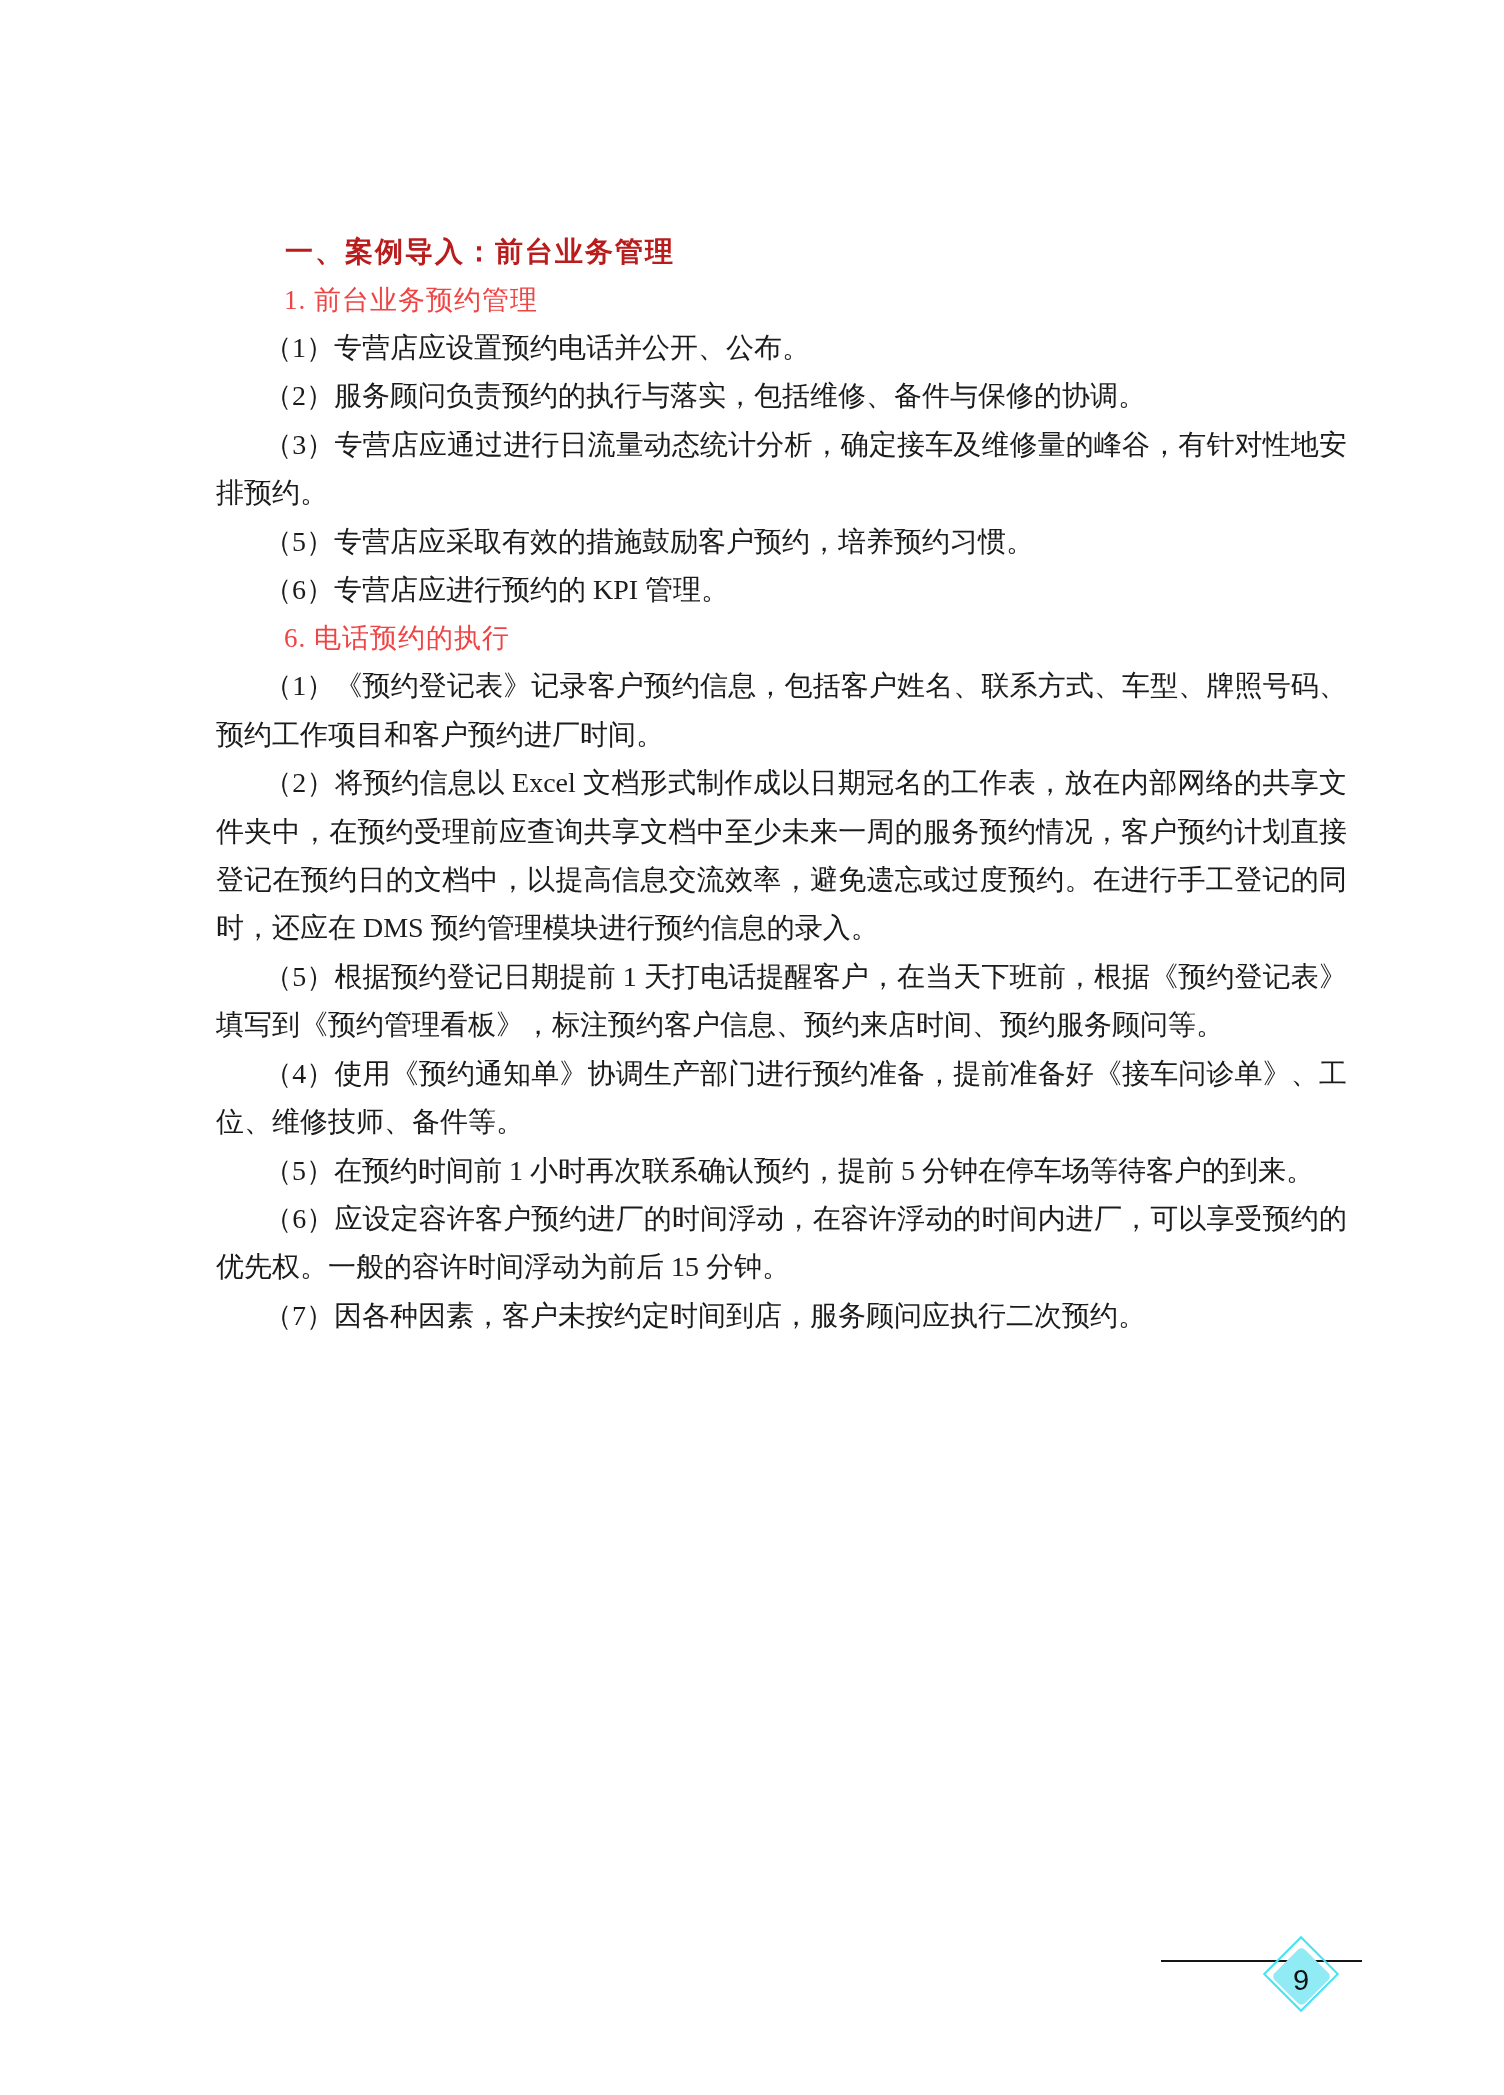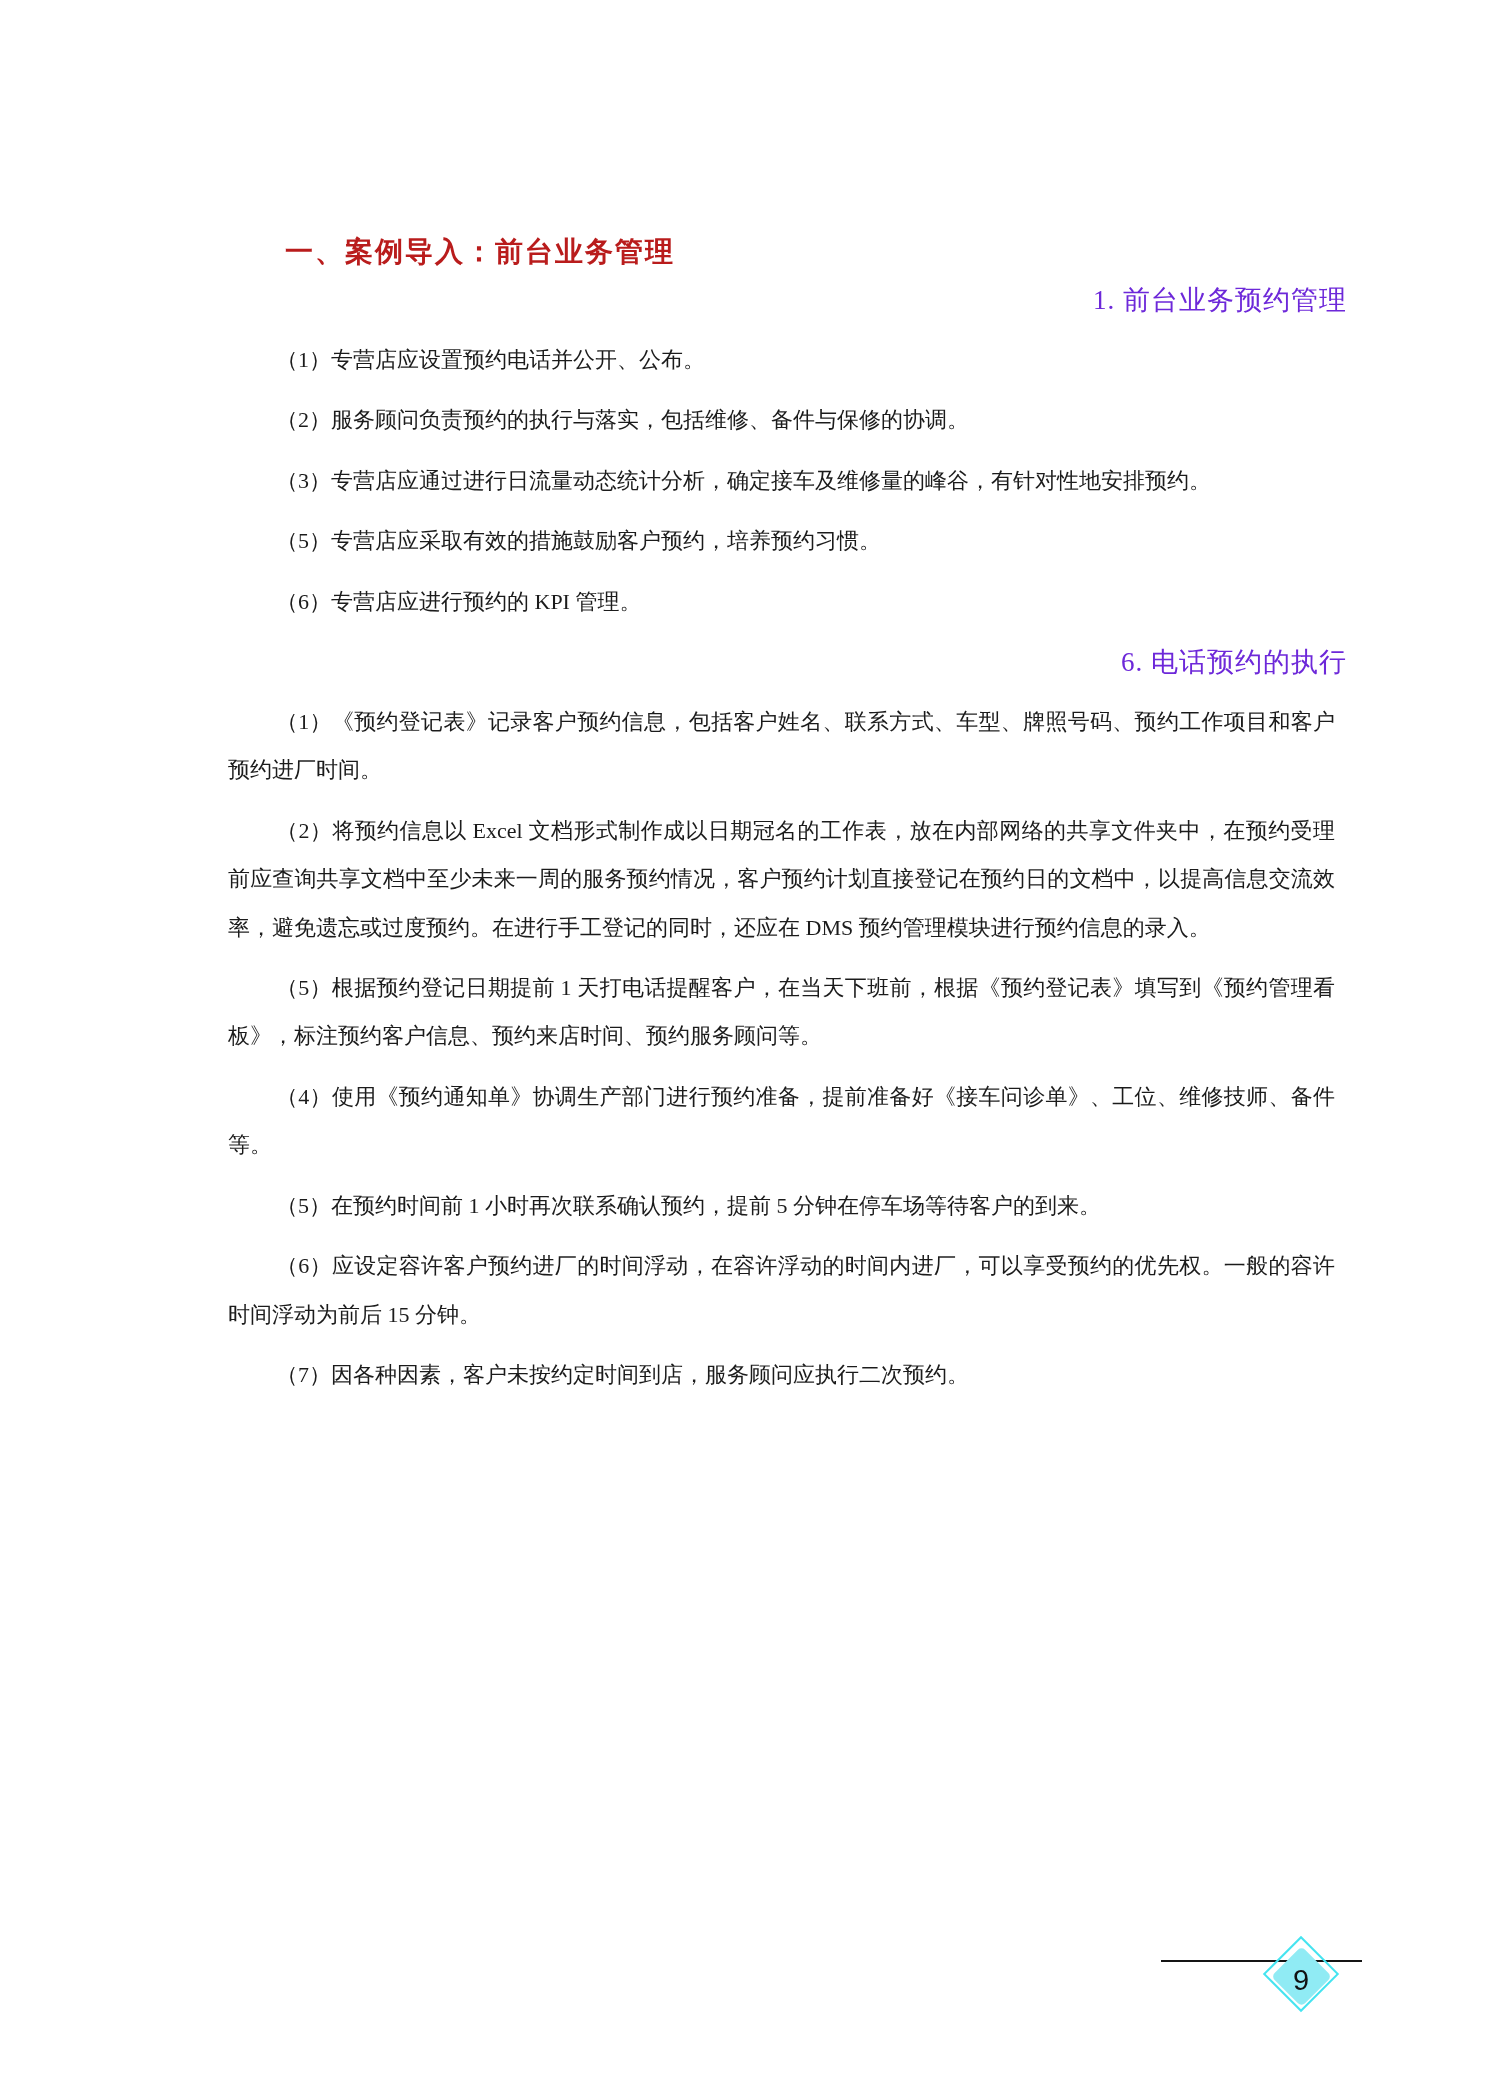--- a/index.html
+++ b/index.html
@@ -38,9 +38,8 @@
     font-family: "Liberation Serif", "DejaVu Serif", serif;
     font-size: 27px;
     font-weight: normal;
-    color: #6d28d9;
+    color: #ef4444;
     letter-spacing: 1px;
-    text-align: right;
   }
   .para {
     margin: 12px;

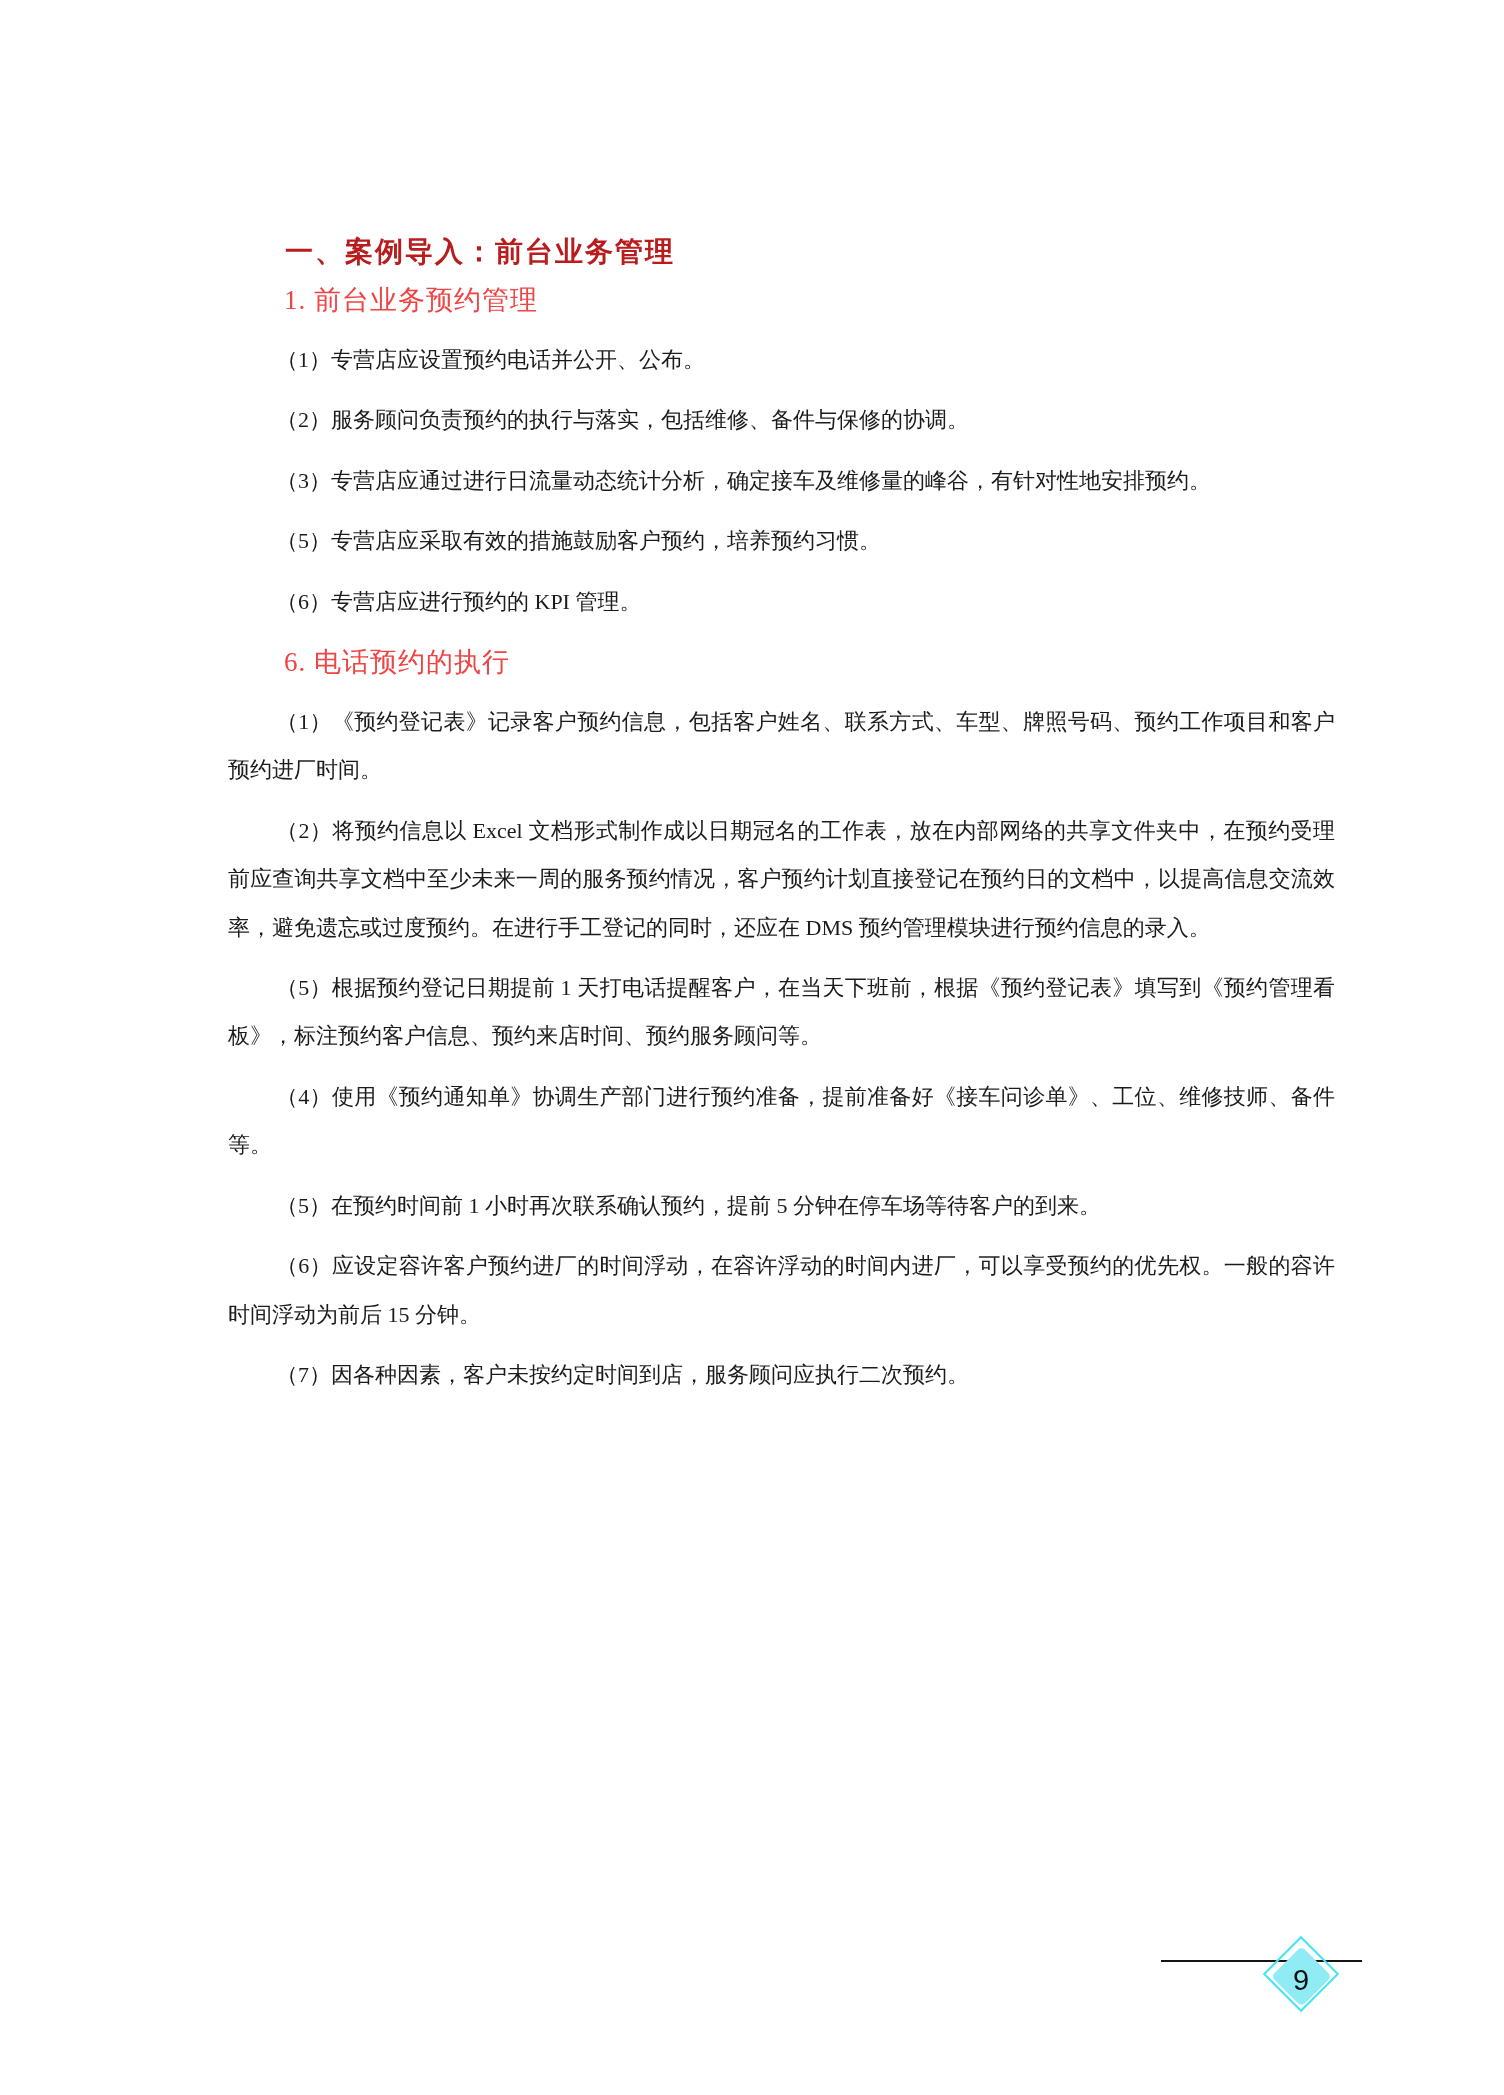--- a/index.html
+++ b/index.html
@@ -42,8 +42,8 @@
     letter-spacing: 1px;
   }
   .para {
-    margin: 12px;
-    font-size: 22px;
+    margin: 0;
+    font-size: 28px;
     line-height: 48.4px;
     color: #1b1b1b;
     text-align: justify;

